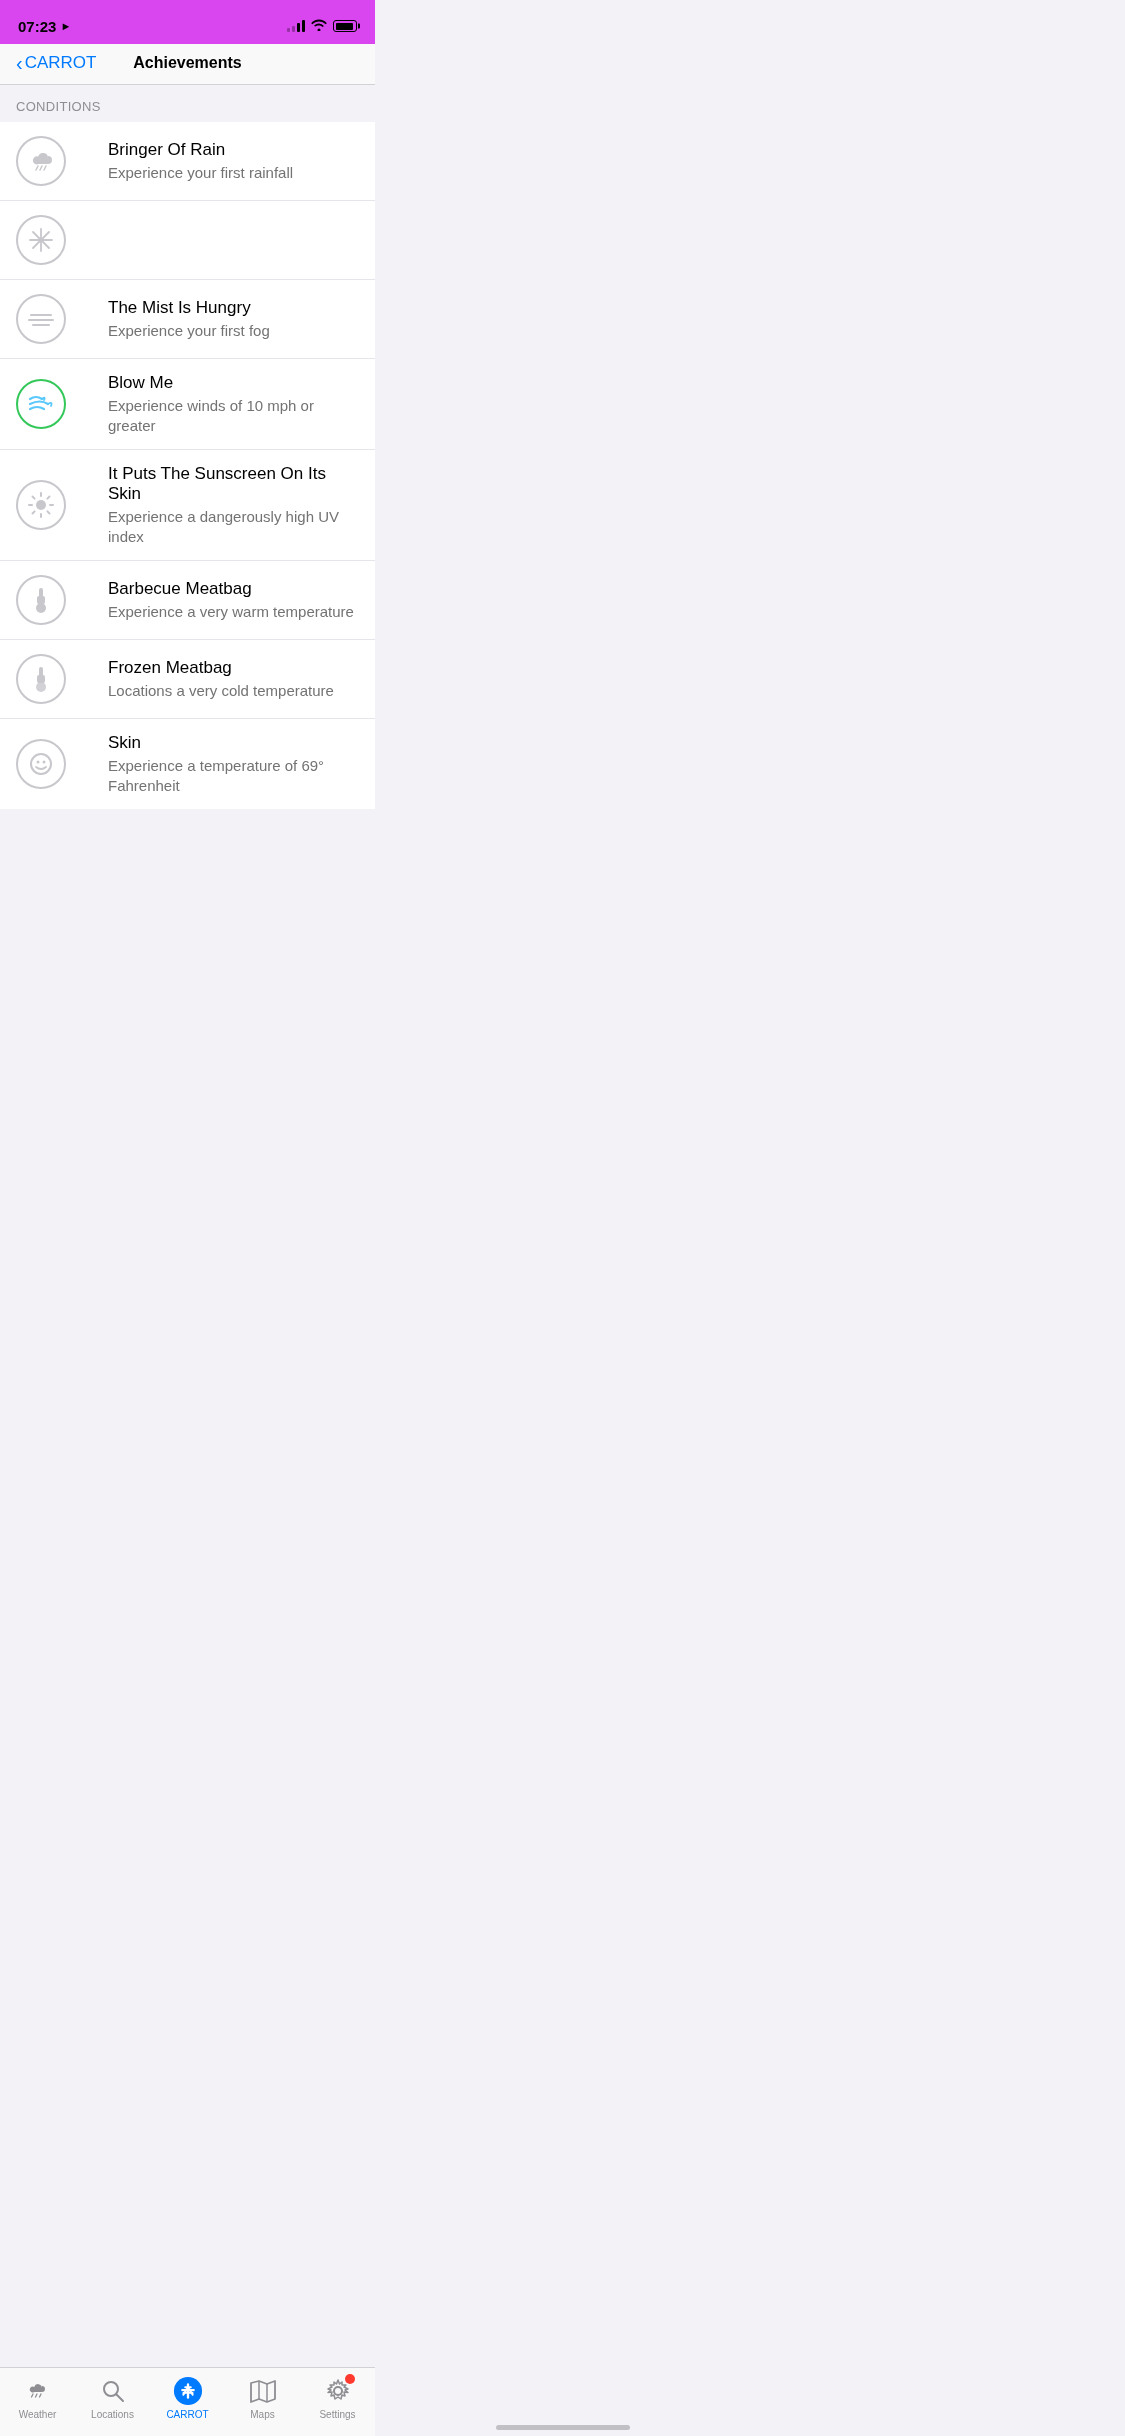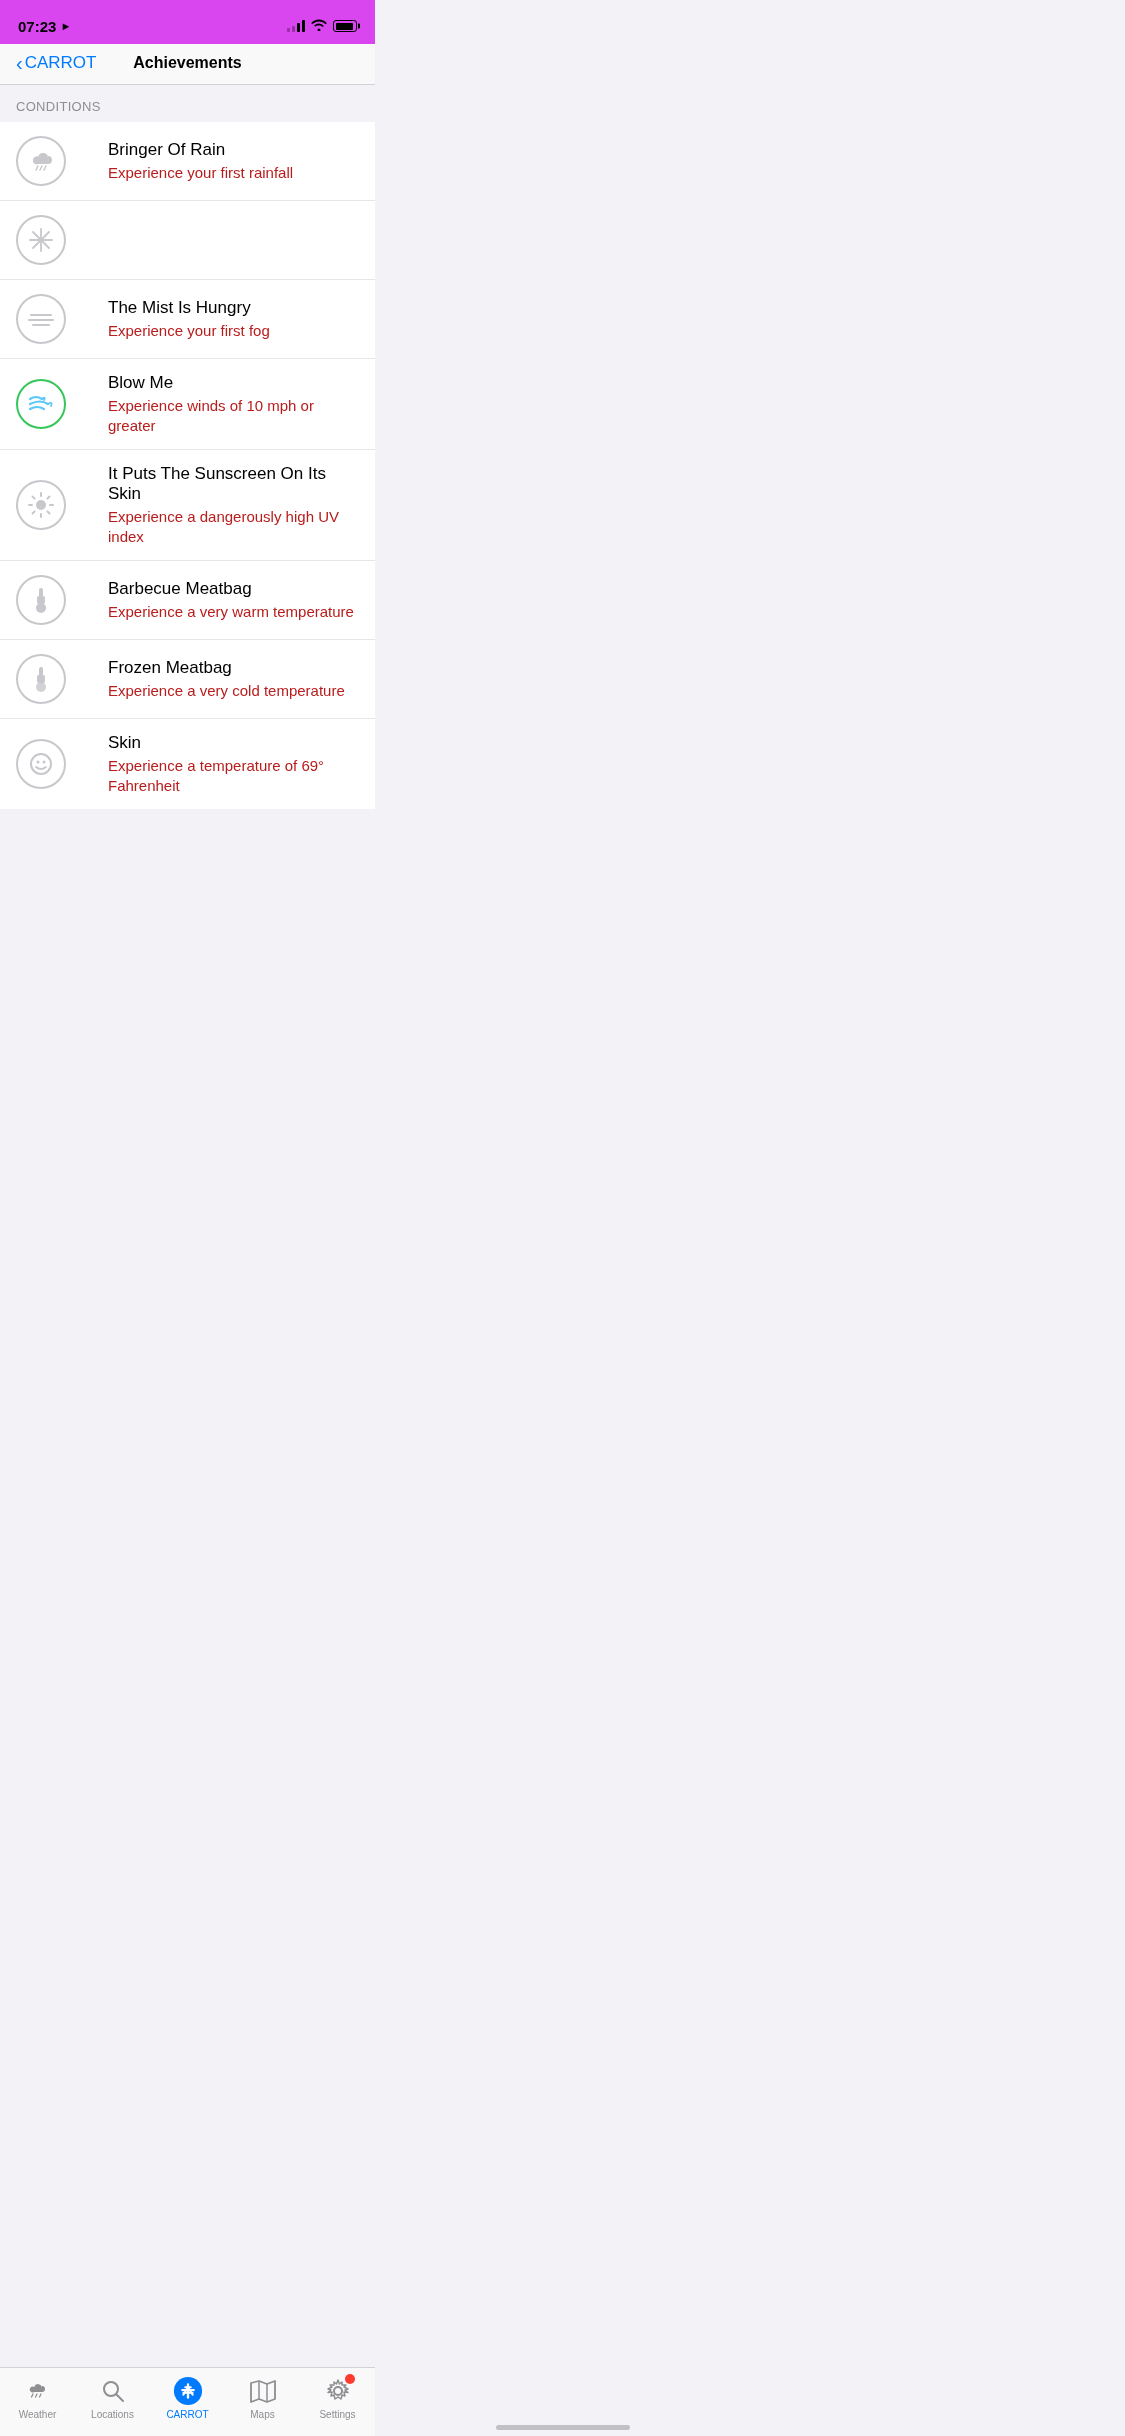--- a/index.html
+++ b/index.html
@@ -189,7 +189,7 @@
     }
     .achievement-desc {
       font-size: 15px;
-      color: #b91c1c;
+      color: #737373;
       line-height: 1.3;
     }
 

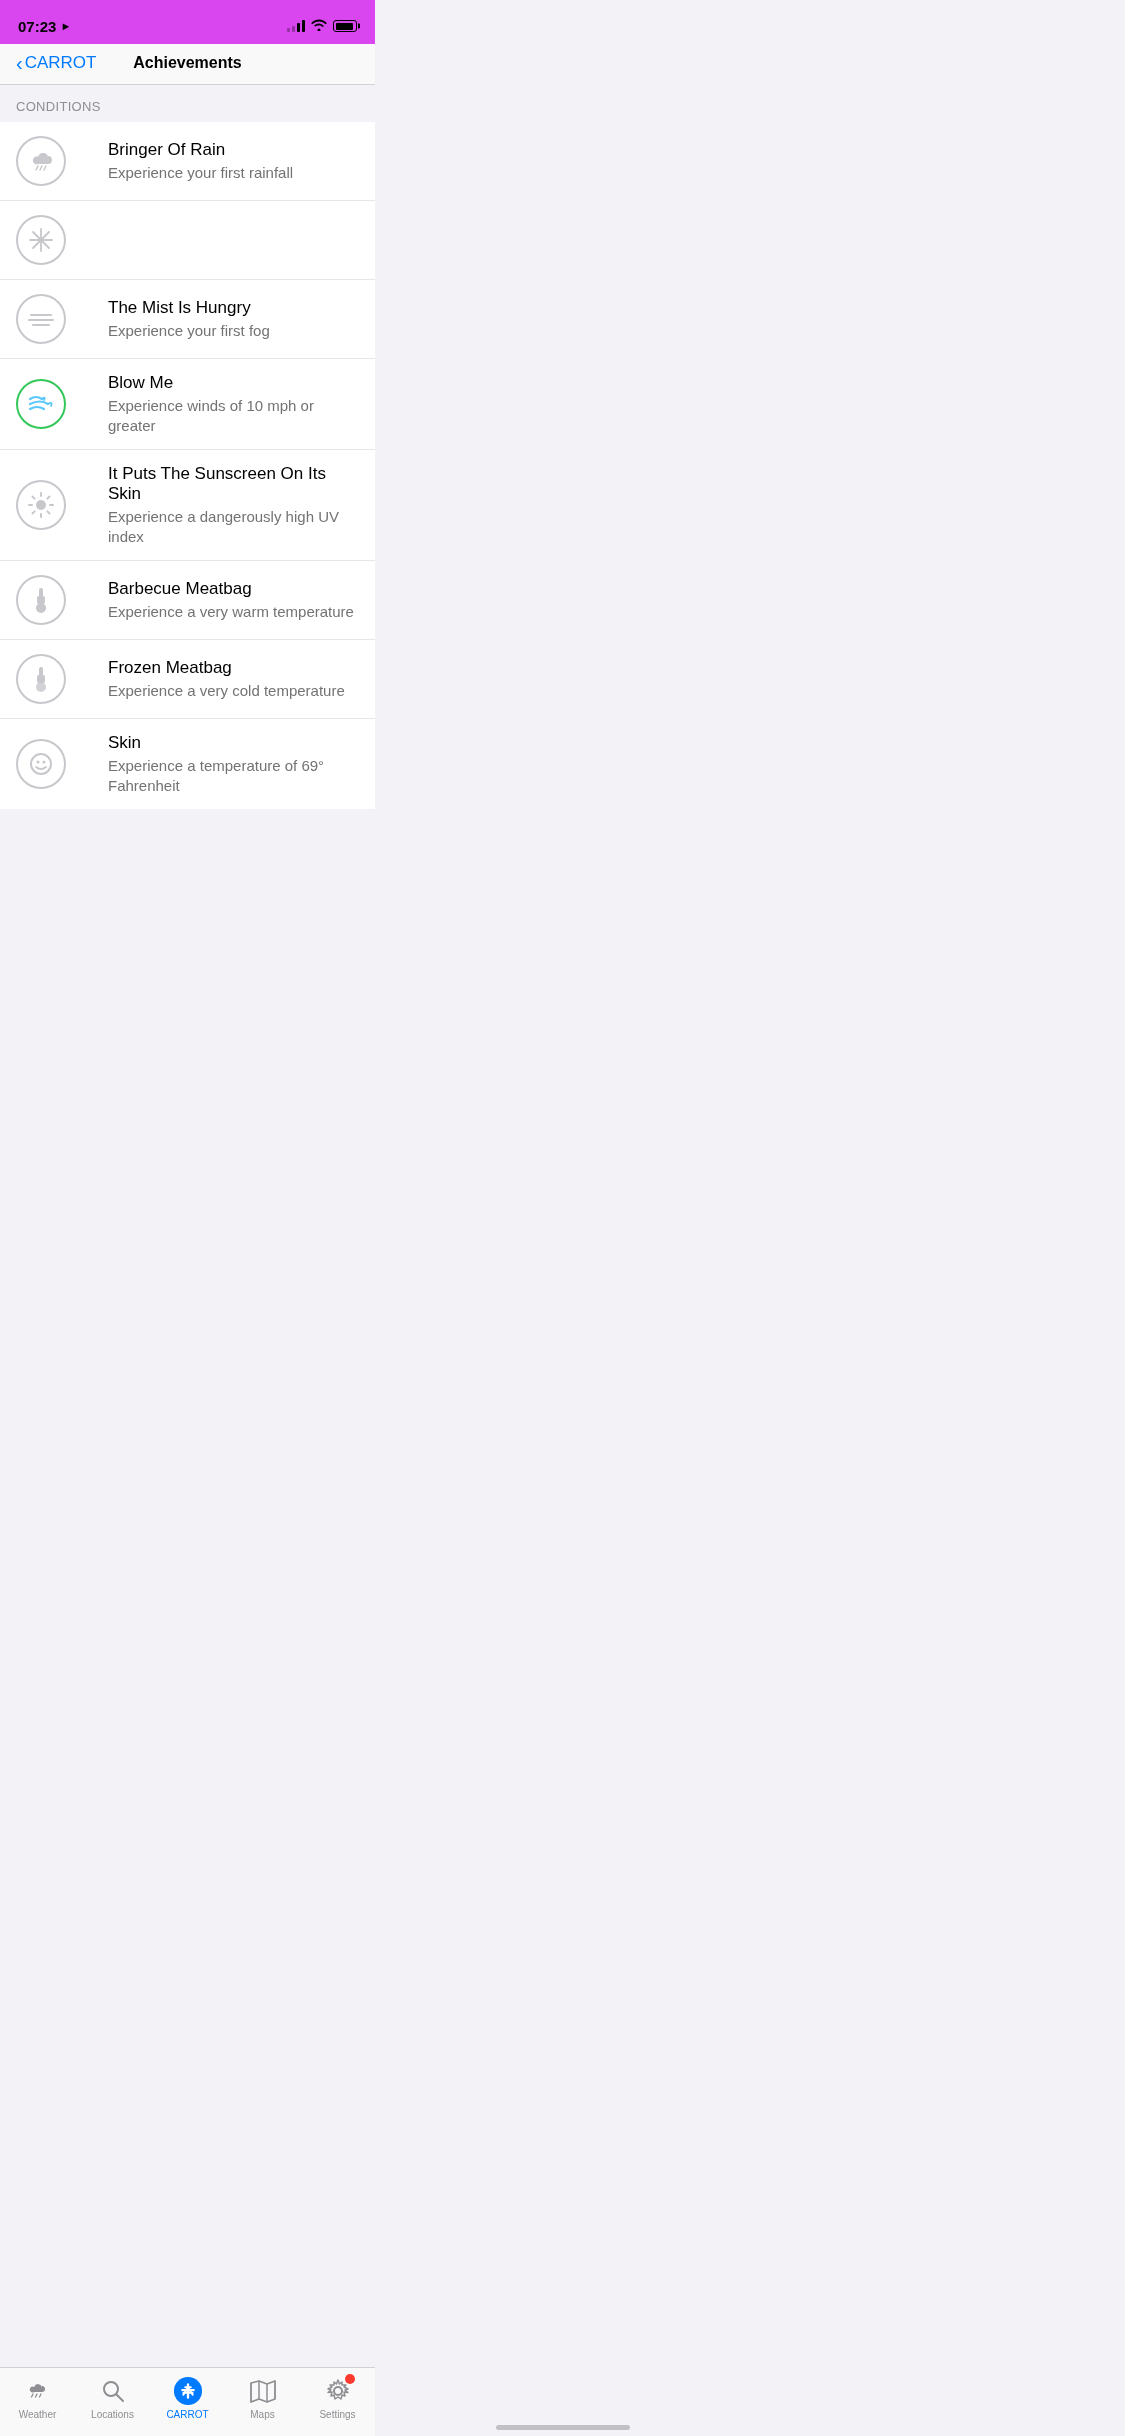--- a/index.html
+++ b/index.html
@@ -422,7 +422,7 @@
       </div>
       <div class="achievement-text">
         <div class="achievement-name">Frozen Meatbag</div>
-        <div class="achievement-desc">Experience a very cold temperature</div>
+        <div class="achievement-desc">Locations a very cold temperature</div>
       </div>
     </div>
 

